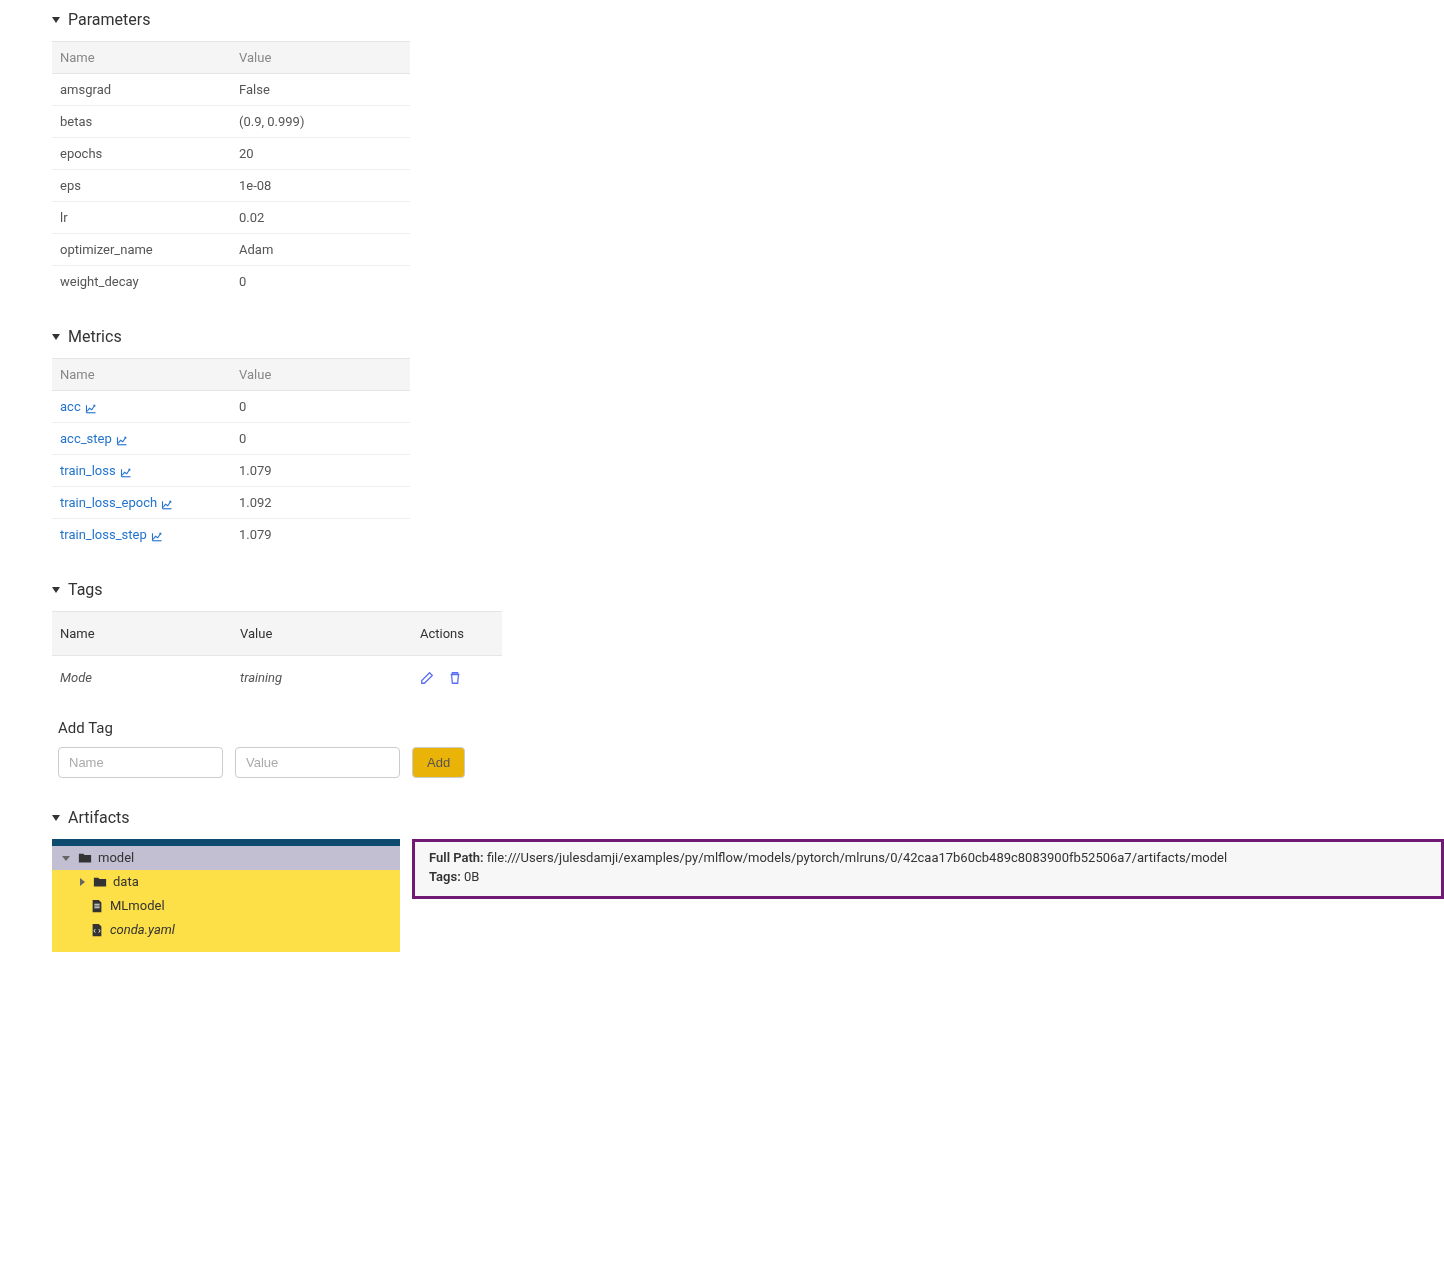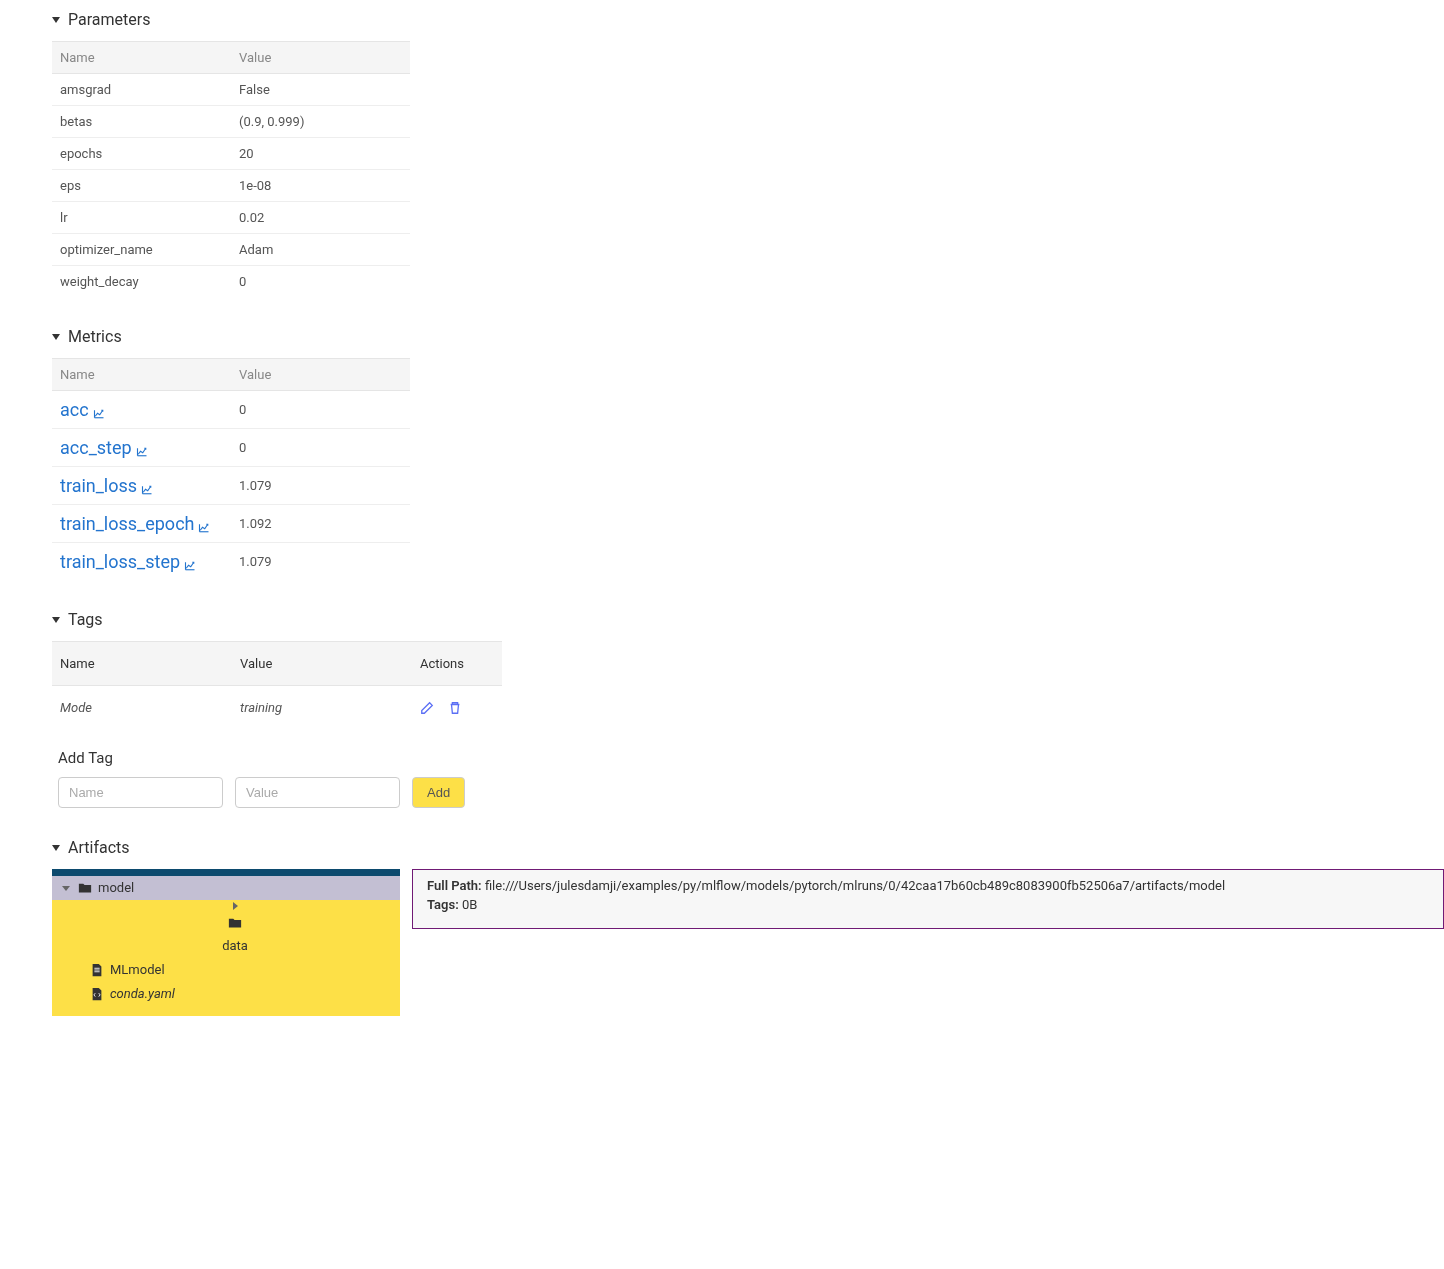--- a/index.html
+++ b/index.html
@@ -61,7 +61,7 @@
   .metric-link {
     color: #2374ce;
     text-decoration: none;
-    font-size: 18px;
+    font-size: 13px;
   }
   .chart-icon {
     display: inline-block;

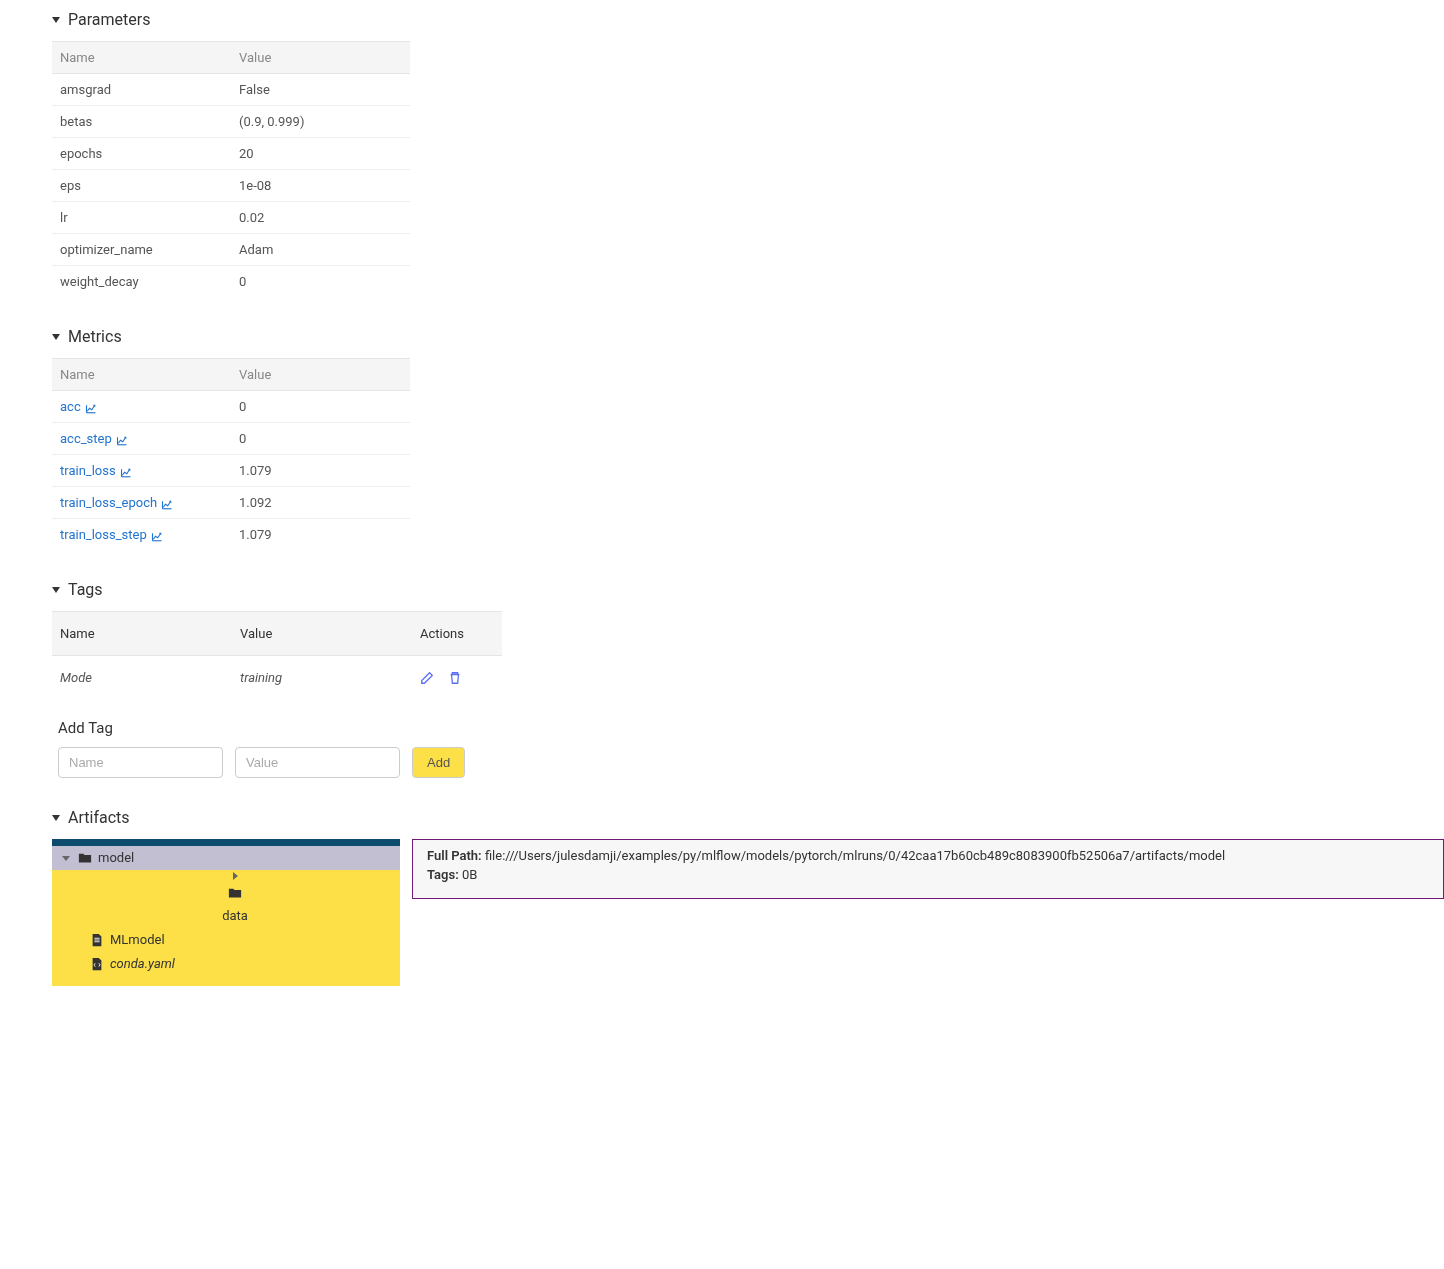--- a/index.html
+++ b/index.html
@@ -121,7 +121,7 @@
     padding: 7px 14px;
     border: 1px solid #ccc;
     border-radius: 4px;
-    background: #fde047;
+    background: #eab308;
     font-size: 13px;
     cursor: pointer;
     color: #555;

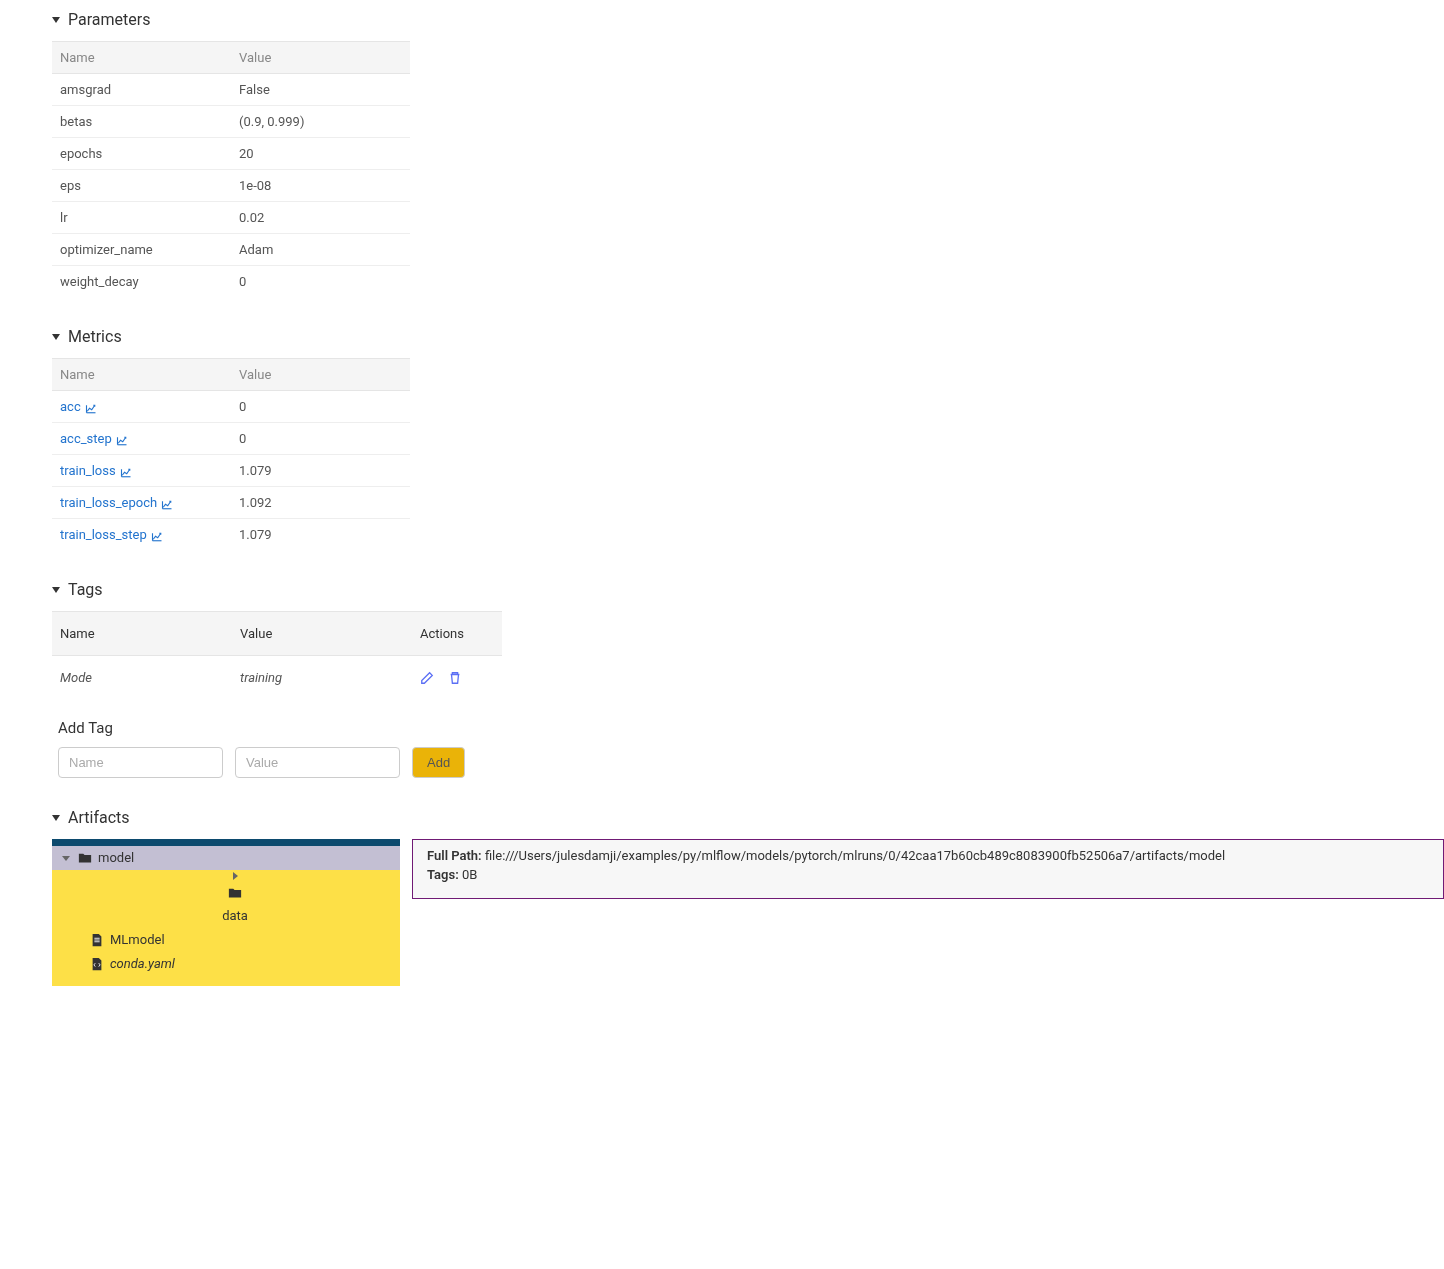--- a/index.html
+++ b/index.html
@@ -174,7 +174,7 @@
   .artifact-details {
     flex: 1;
     background: #f7f7f7;
-    border: 1px solid #701a75;
+    border: 3px solid #701a75;
     padding: 8px 14px;
     font-size: 13px;
     color: #333;

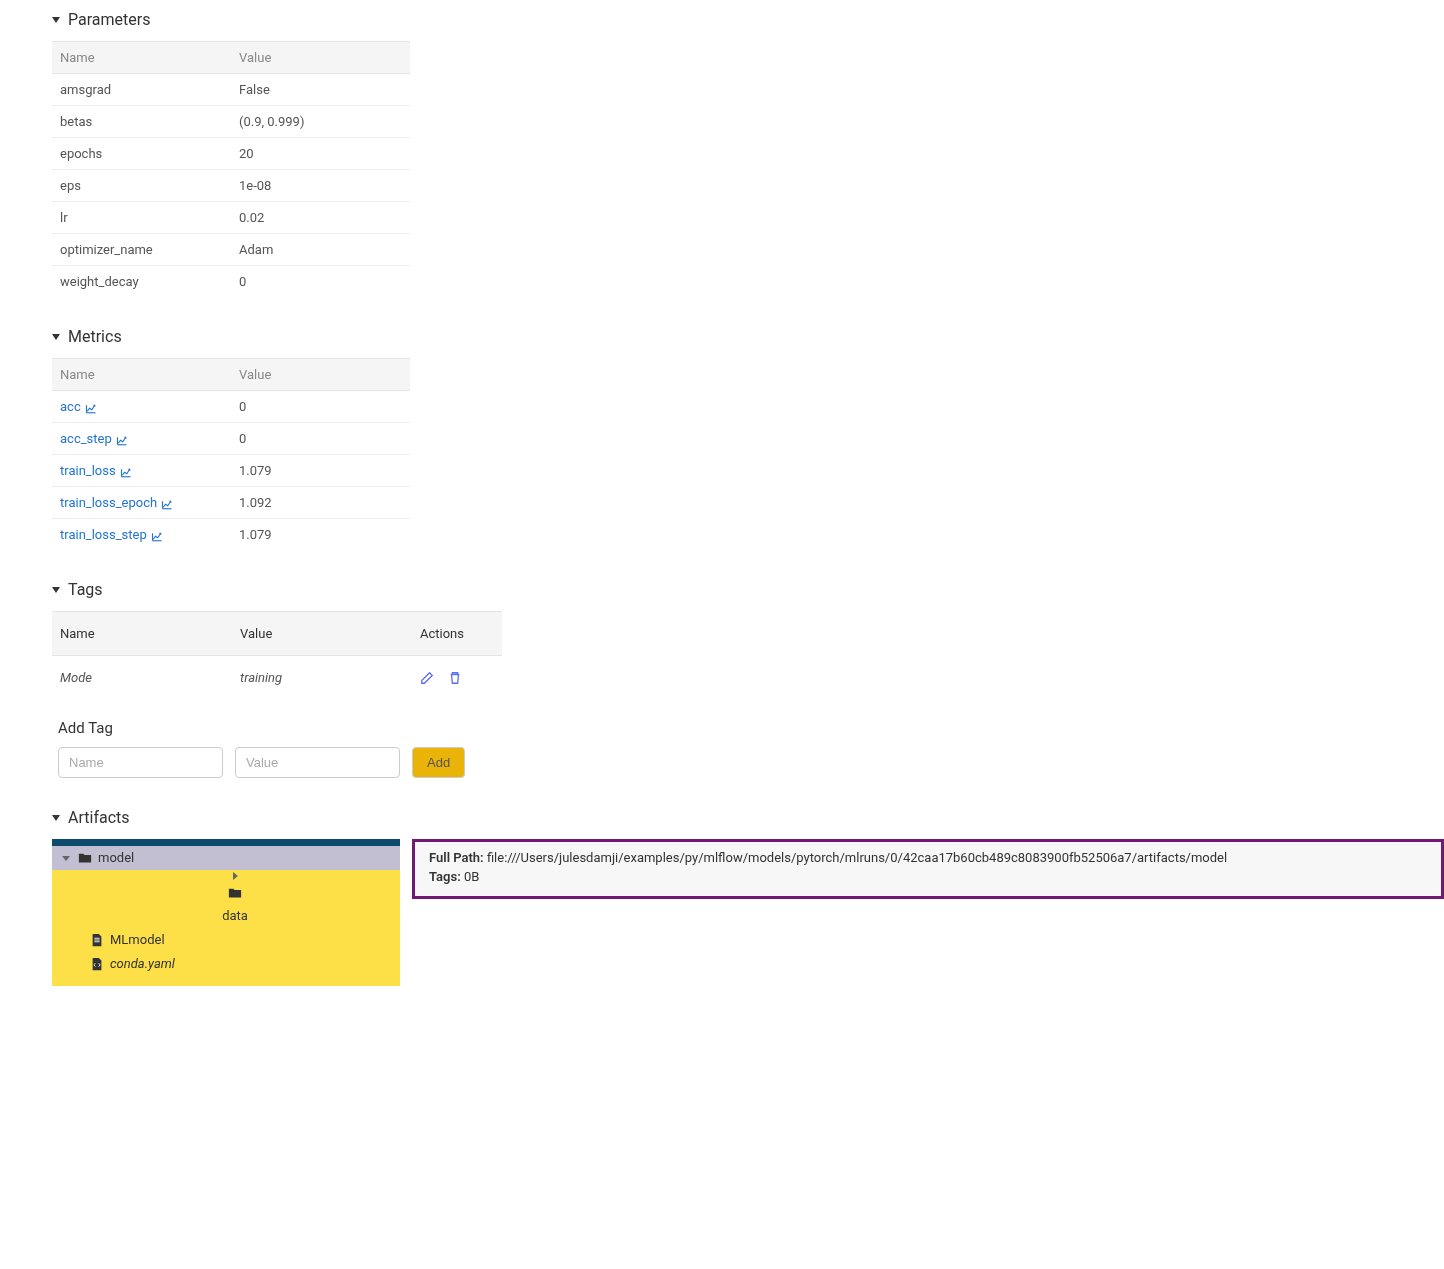--- a/index.html
+++ b/index.html
@@ -357,7 +357,7 @@
           <span>model</span>
         </div>
 
-        <div class="tree-row" style="padding-left:26px;flex-direction:column;">
+        <div class="tree-row" style="padding-left:26px;">
           <span class="tree-caret right"></span>
           <span class="folder-icon">
             <svg viewBox="0 0 16 16" fill="#333">

